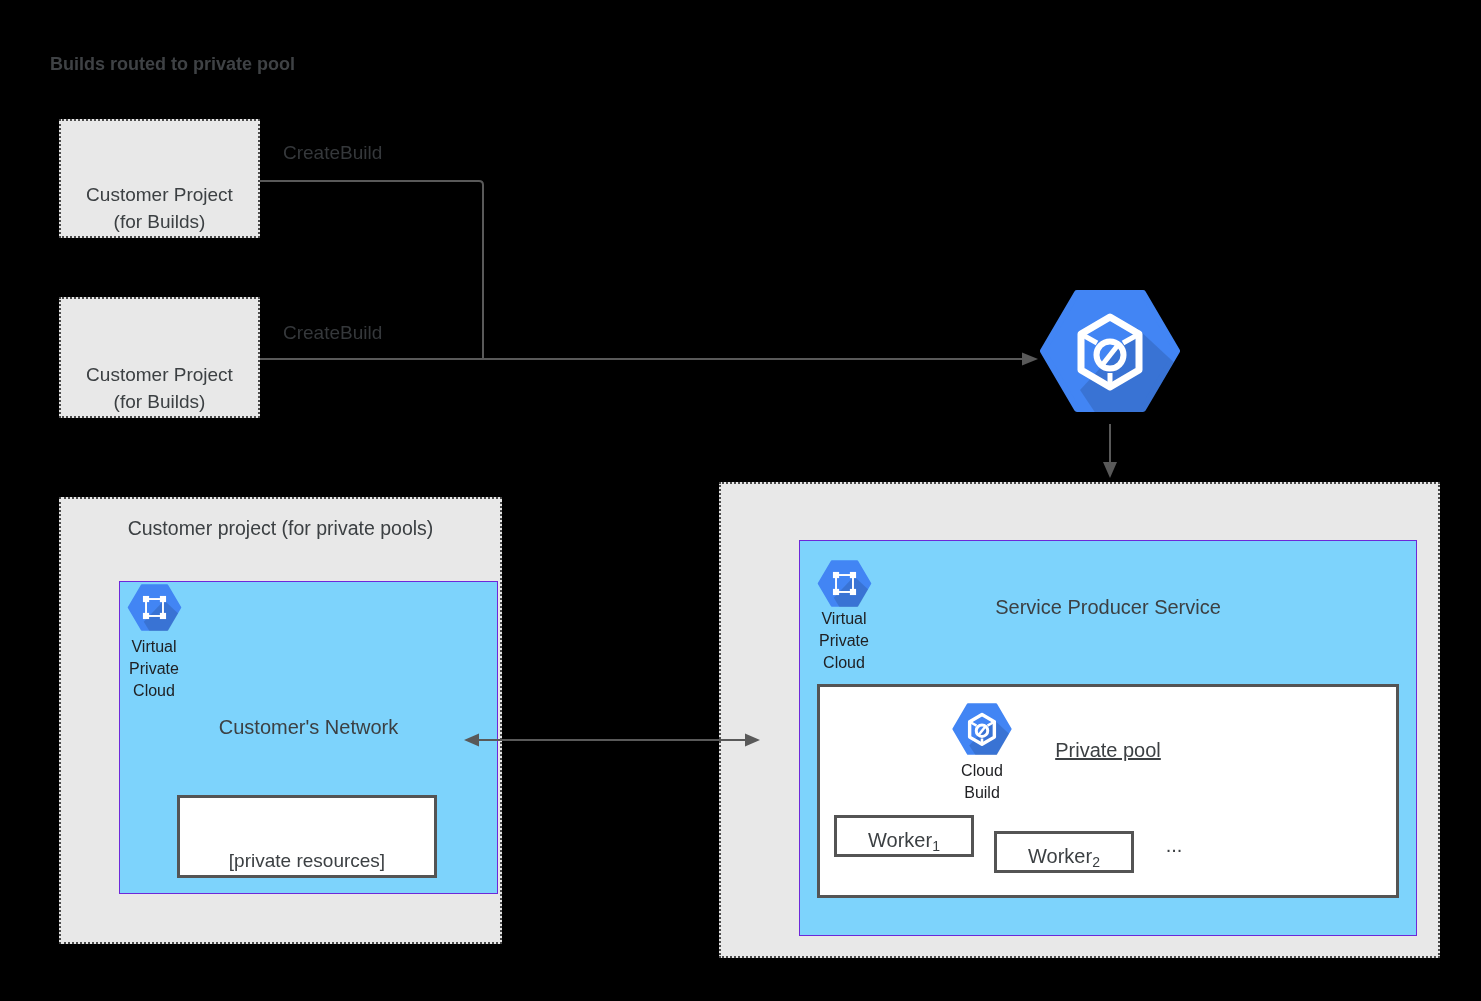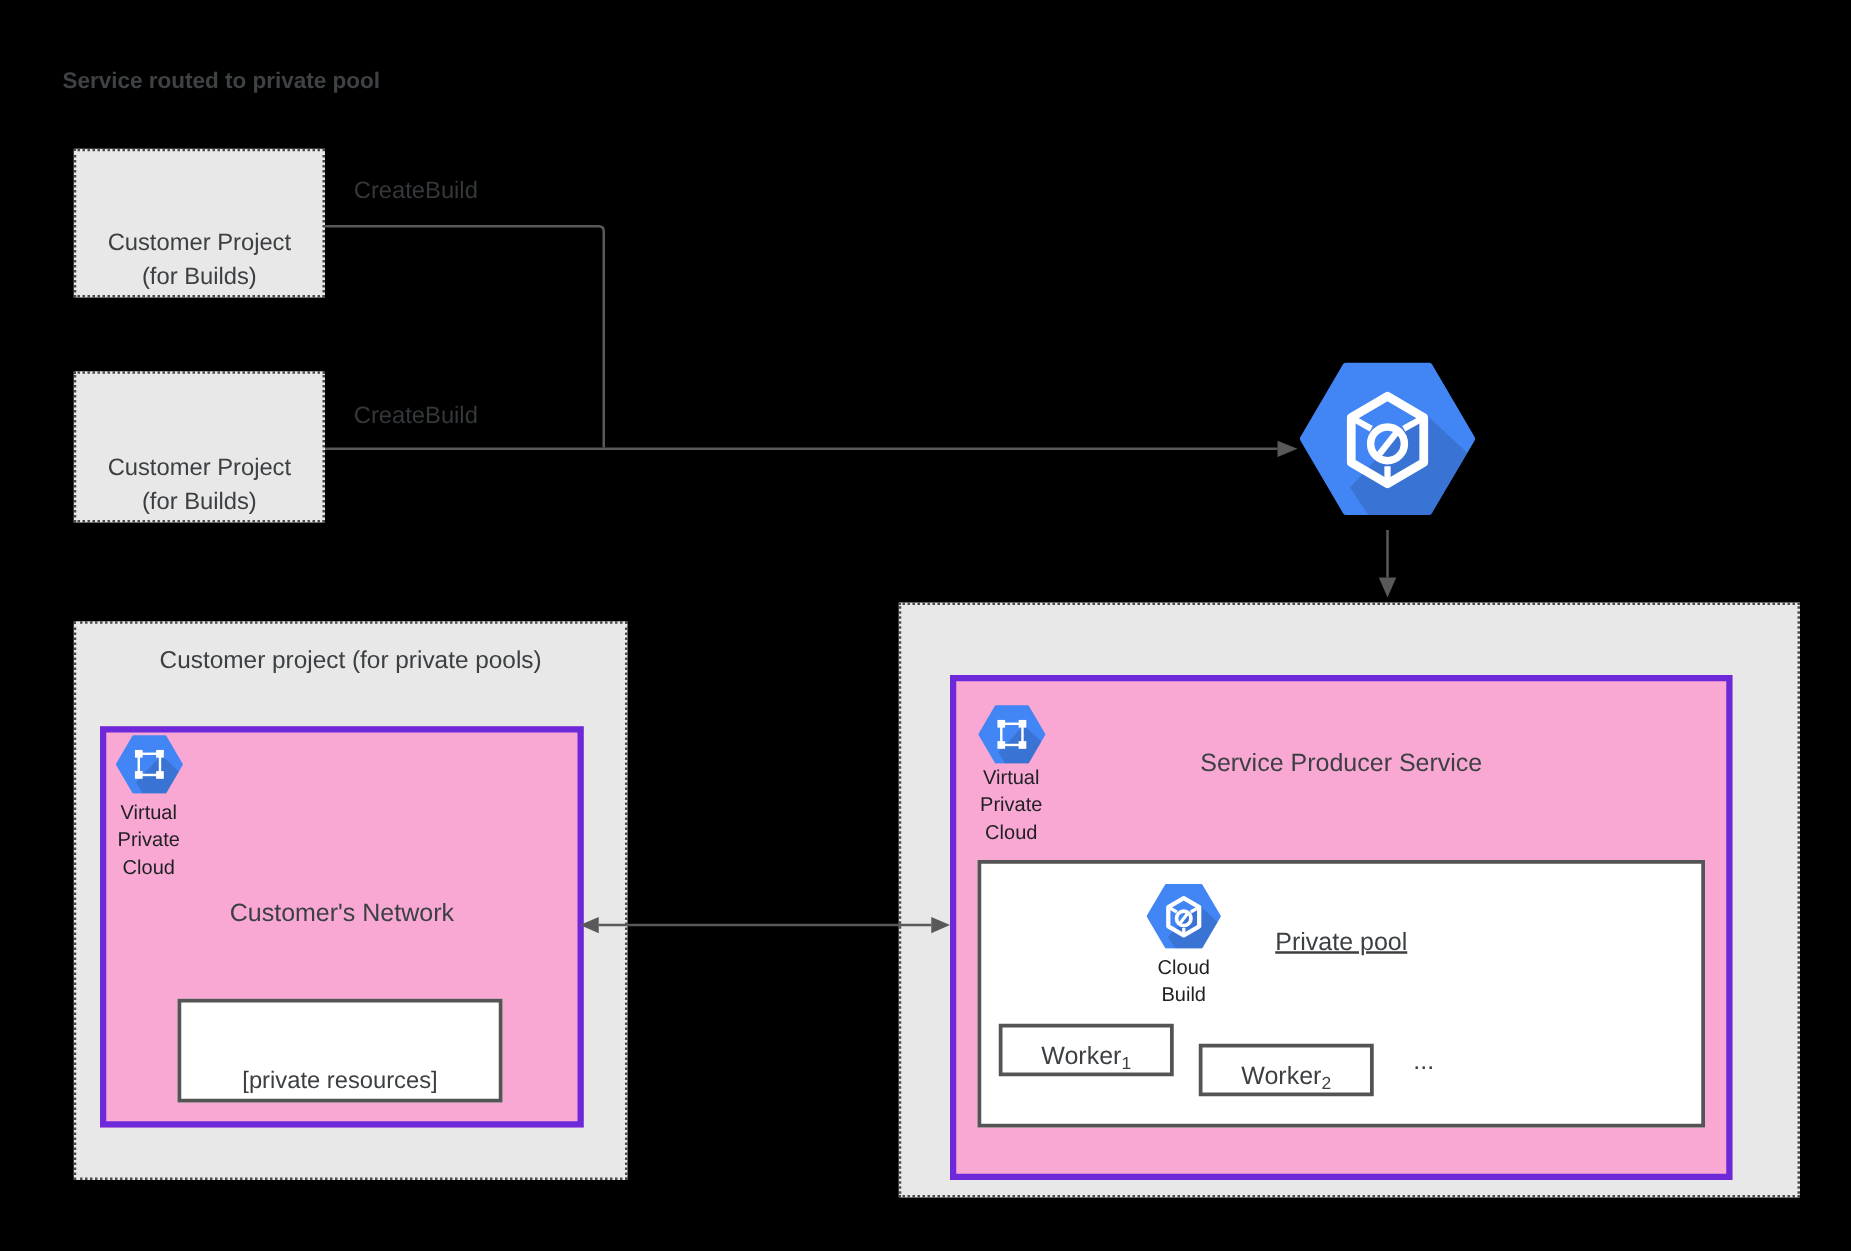--- a/index.html
+++ b/index.html
@@ -39,7 +39,7 @@
 
 <div class="canvas">
 
-  <div class="diagram-title">Service routed to private pool</div>
+  <div class="diagram-title">Builds routed to private pool</div>
 
   <div class="gray-box center" style="left:59px; top:119px; width:197px; height:115px;">
     <div class="node-text pre">Customer Project

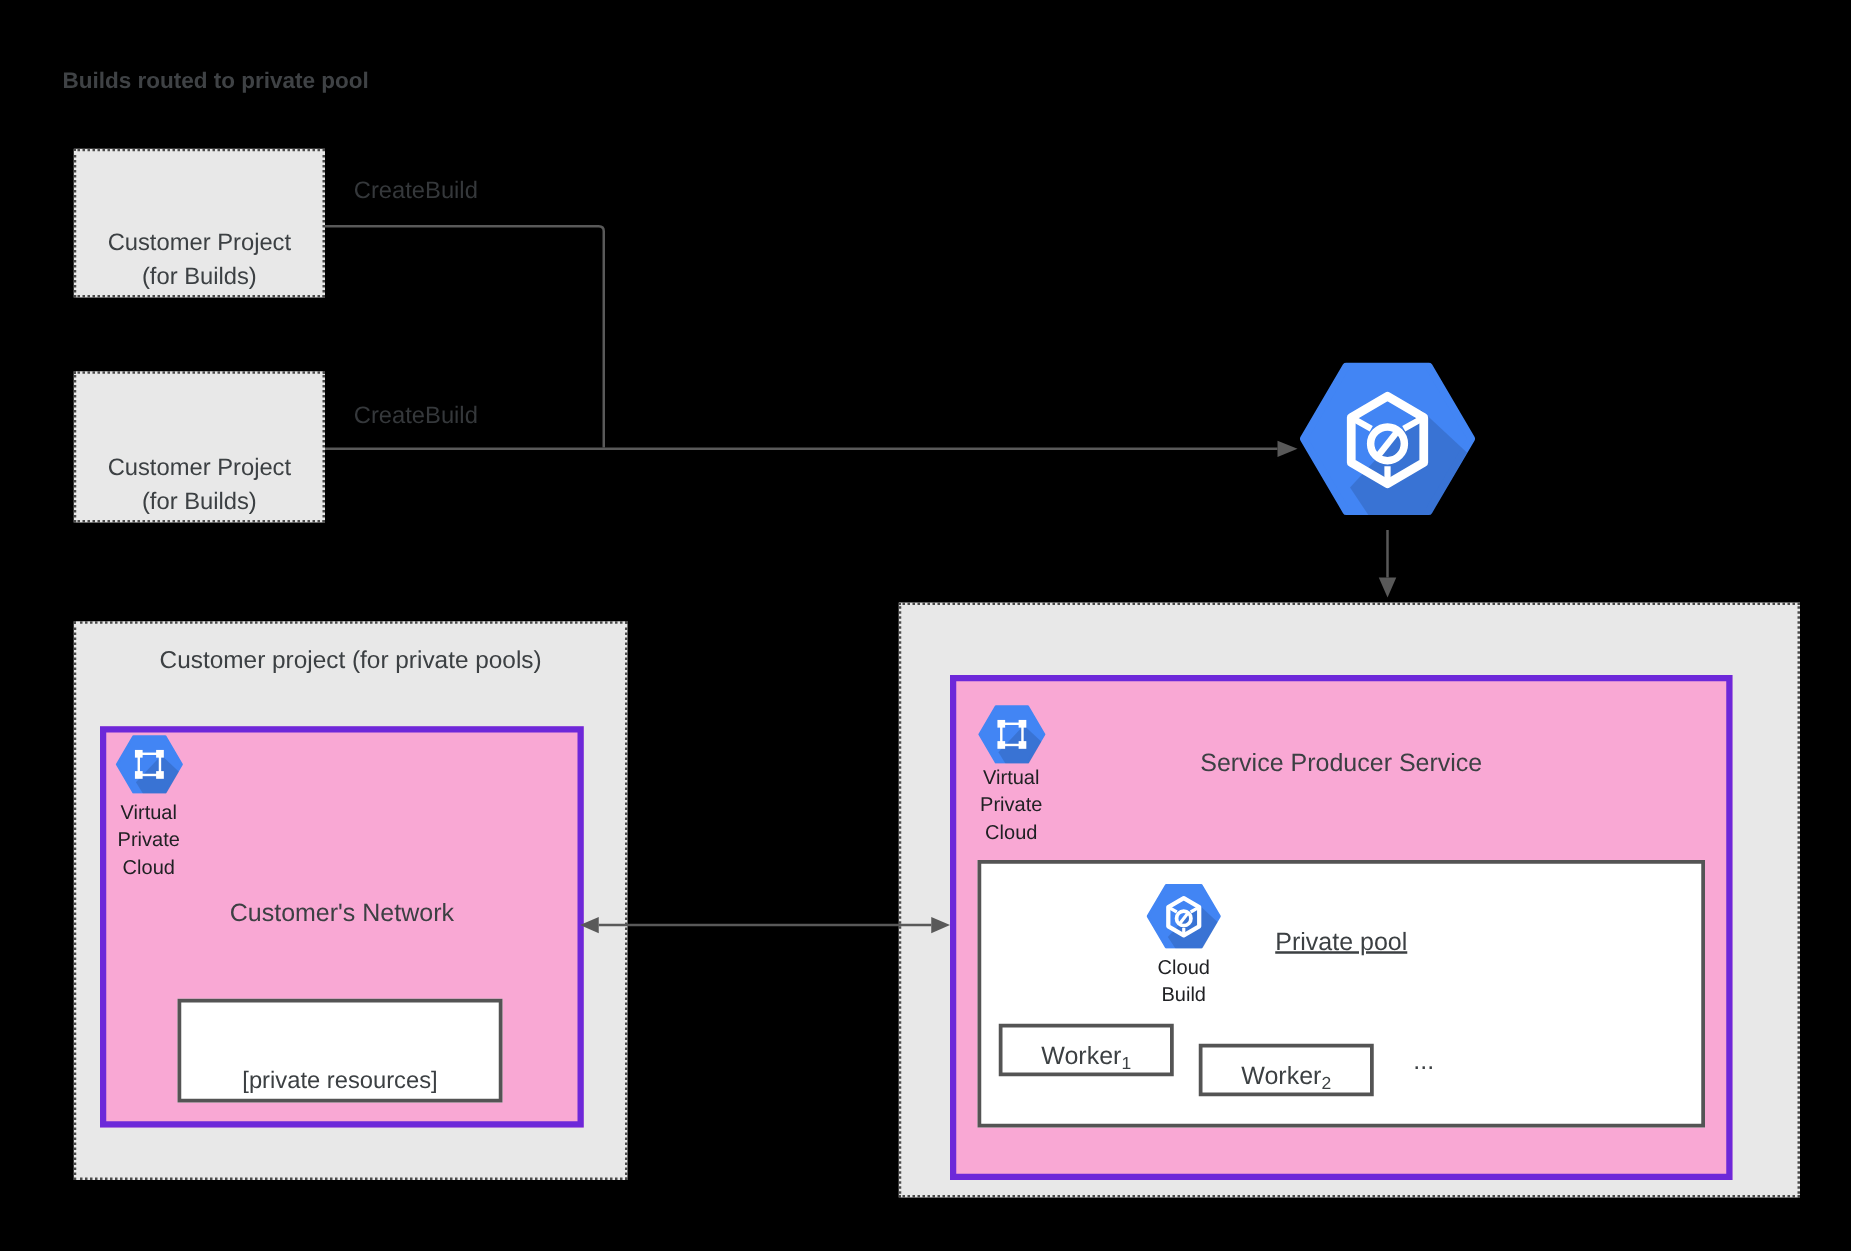--- a/index.html
+++ b/index.html
@@ -14,7 +14,7 @@
     box-sizing:content-box;
   }
   .blue-box {
-    position:absolute; background:#f9a8d4; border:5px solid #6d28d9;
+    position:absolute; background:#7dd3fc; border:1px solid #6d28d9;margin-left:39px;
   }
   .white-box {
     position:absolute; background:#ffffff; border:3px solid #545454;

